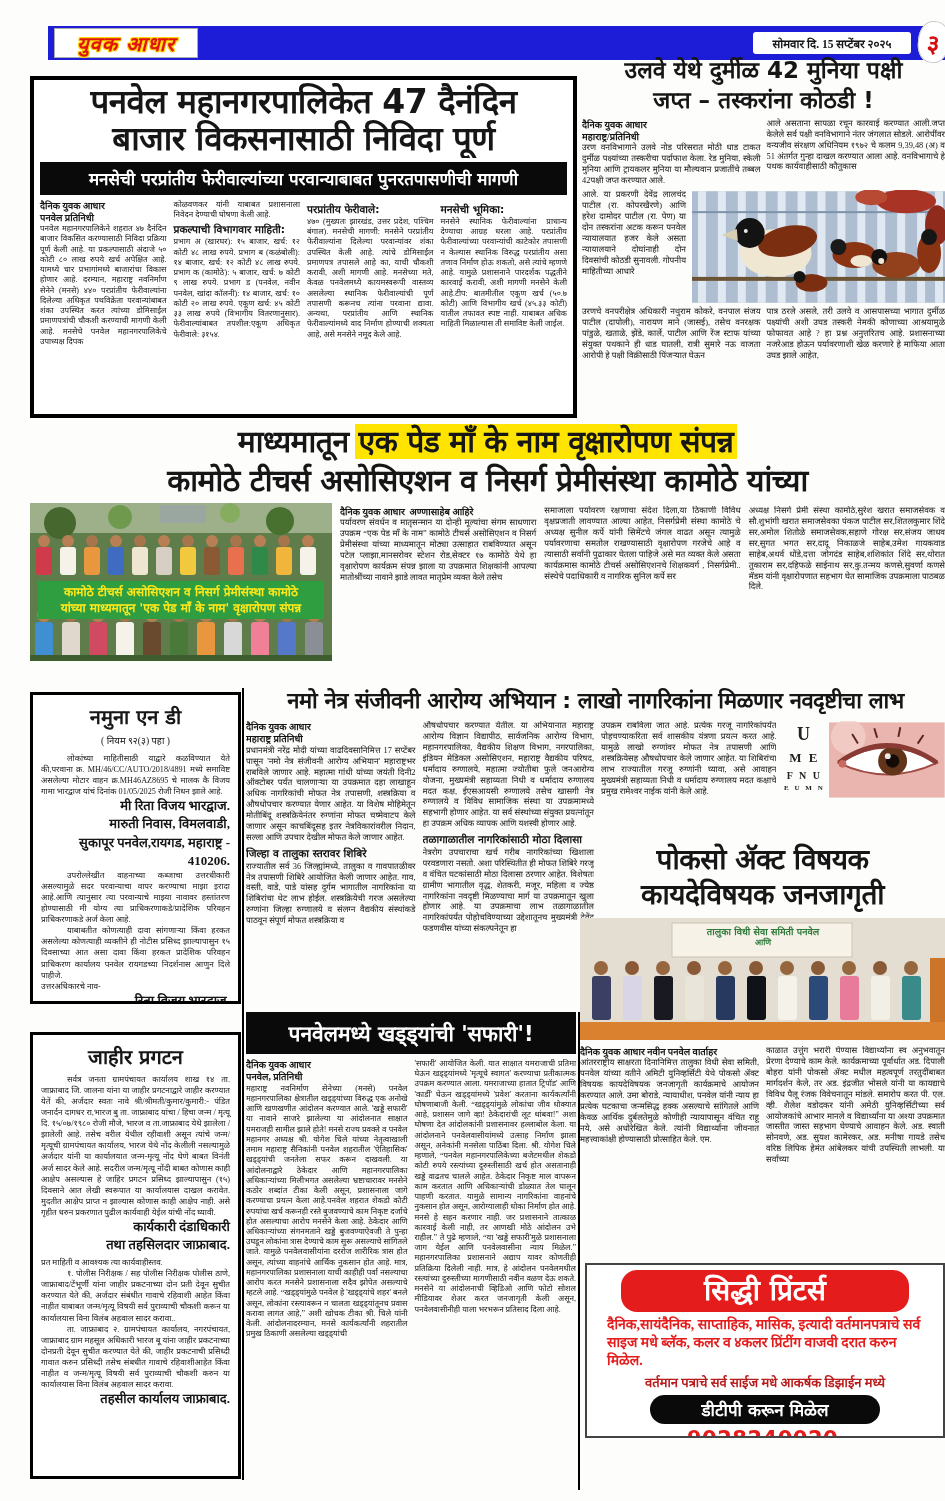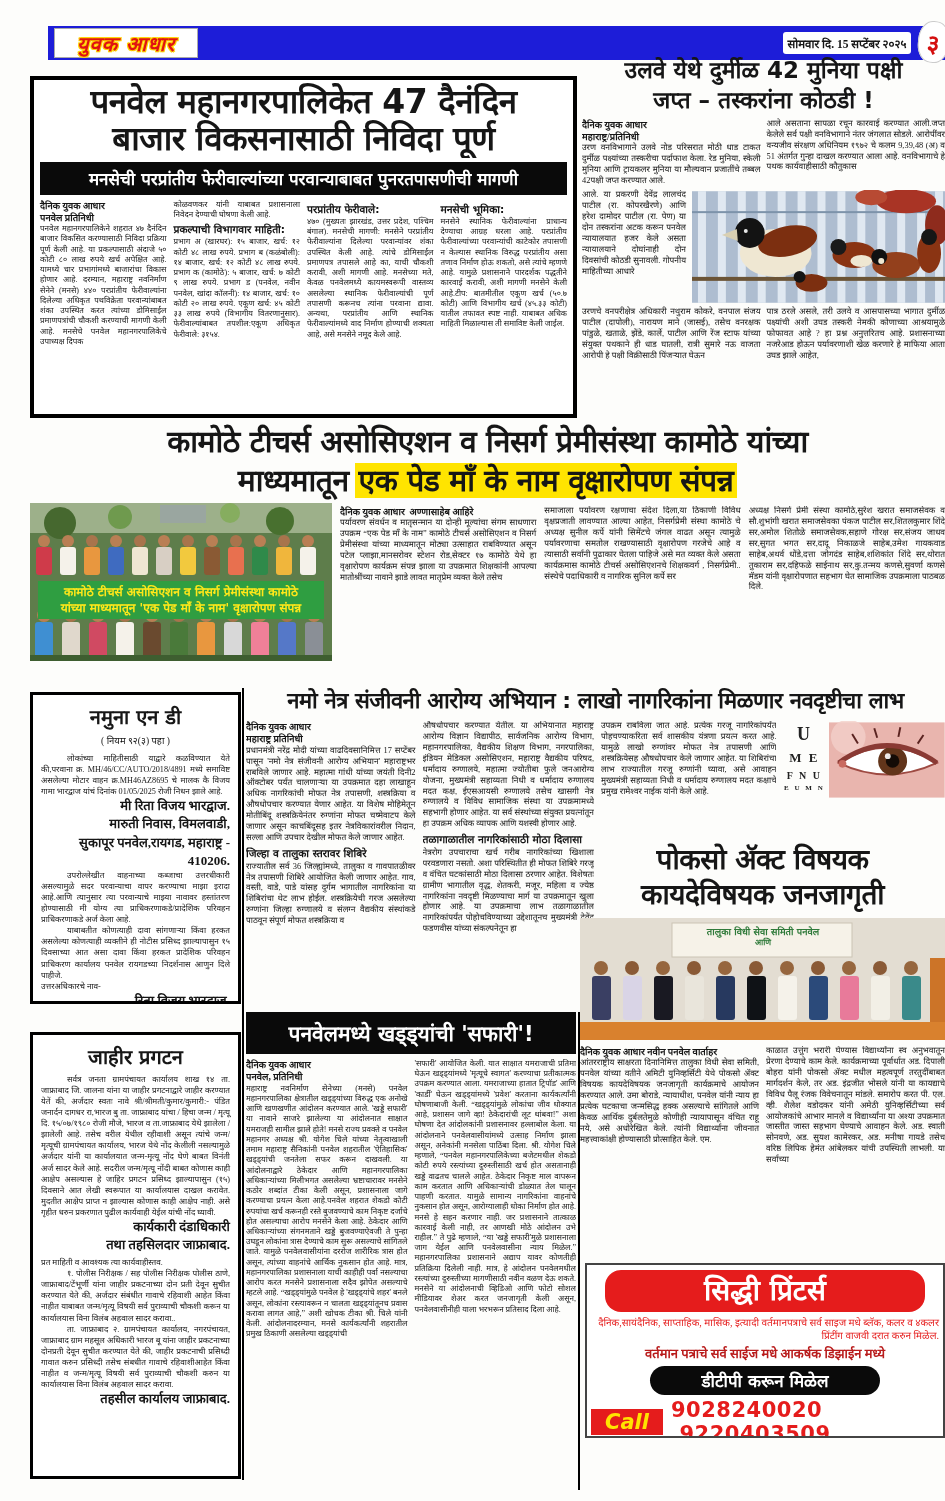--- a/index.html
+++ b/index.html
@@ -12,7 +12,7 @@
   .mast { left:48px; top:26px; width:897px; height:34px; background:#1d1dd8; }
   .logo-box { position:absolute; left:6px; top:2px; width:144px; height:30px; background:#fff; border:1px solid #aaa; display:flex; align-items:center; justify-content:center; }
   .logo-txt { font-family:"DejaVu Sans", sans-serif; font-weight:bold; font-style:italic; font-size:20px; color:#e01212; text-shadow:1px 1px 0 #ffd400, -1px -1px 0 #ffd400, 1px -1px 0 #ffd400, -1px 1px 0 #ffd400; letter-spacing:1px; }
-  .date-box { position:absolute; right:34px; top:6px; width:128px; height:22px; background:#fff; border-radius:3px; display:flex; align-items:center; justify-content:center; font-size:11.5px; font-weight:bold; }
+  .date-box { position:absolute; right:34px; top:6px; width:158px; height:22px; background:#fff; border-radius:3px; display:flex; align-items:center; justify-content:center; font-size:11.5px; font-weight:bold; }
   .pgnum { position:absolute; right:-4px; top:-5px; width:31px; height:42px; background:#fff; border-radius:45%; display:flex; align-items:center; justify-content:center; color:#d40f0f; font-size:24px; font-weight:bold; transform:rotate(6deg); box-shadow:0 0 0 1px #ccc inset; }
 
   

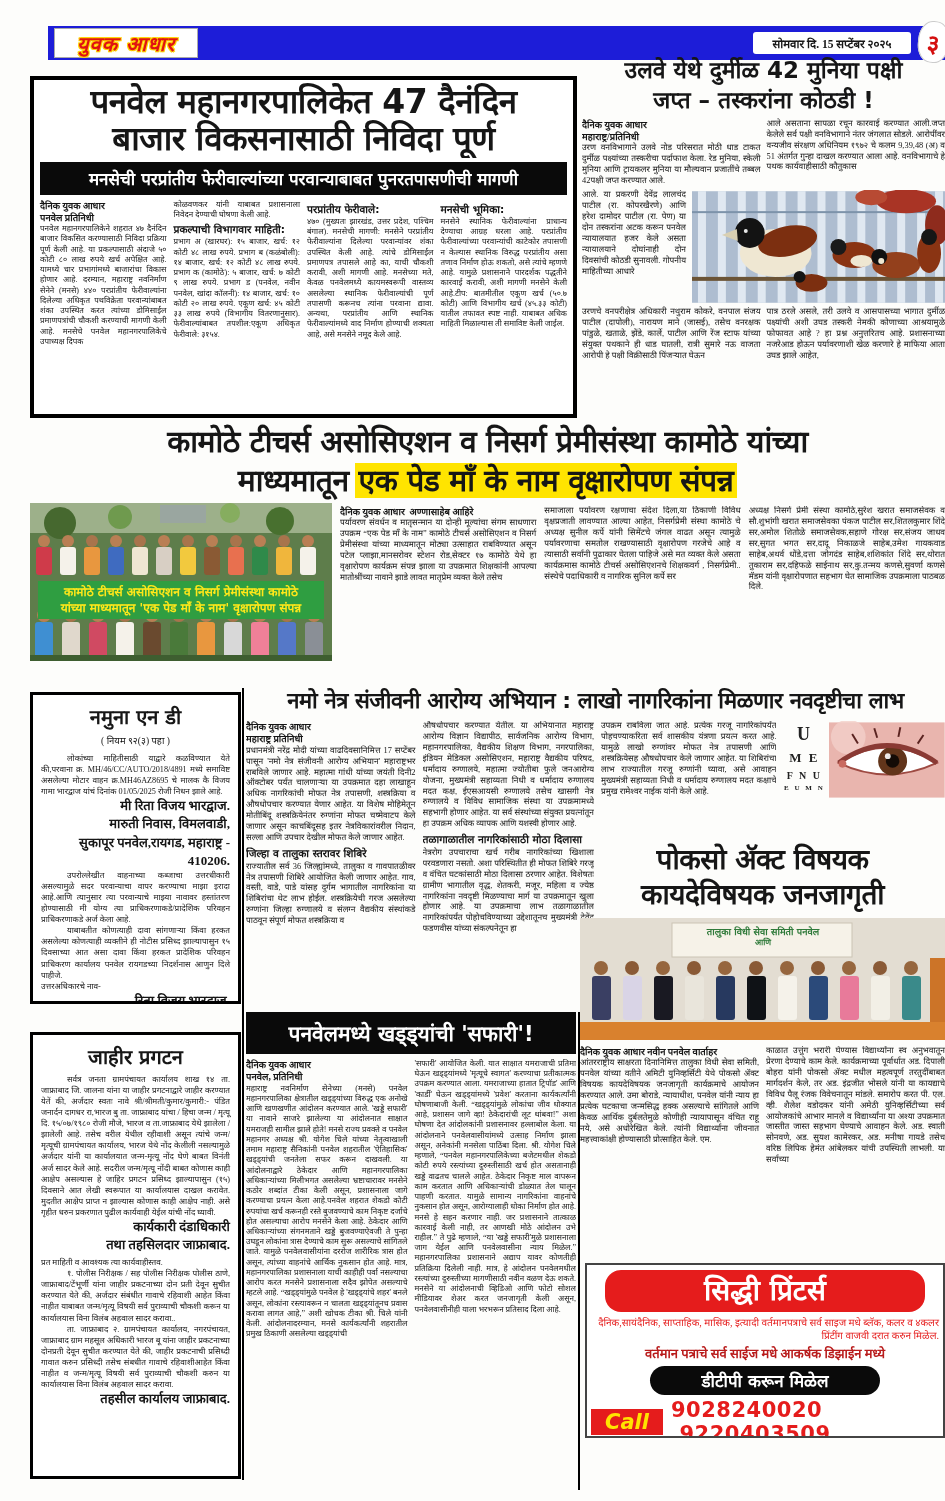--- a/index.html
+++ b/index.html
@@ -183,8 +183,8 @@
   </div>
 
   <div class="abs bighead">
+    <div><span>माध्यमातून</span><span class="hl">एक पेड माँ के नाम वृक्षारोपण संपन्न</span></div>
     <div>कामोठे टीचर्स असोसिएशन व निसर्ग प्रेमीसंस्था कामोठे यांच्या</div>
-    <div><span>माध्यमातून</span><span class="hl">एक पेड माँ के नाम वृक्षारोपण संपन्न</span></div>
   </div>
 
   <div class="abs plphoto">

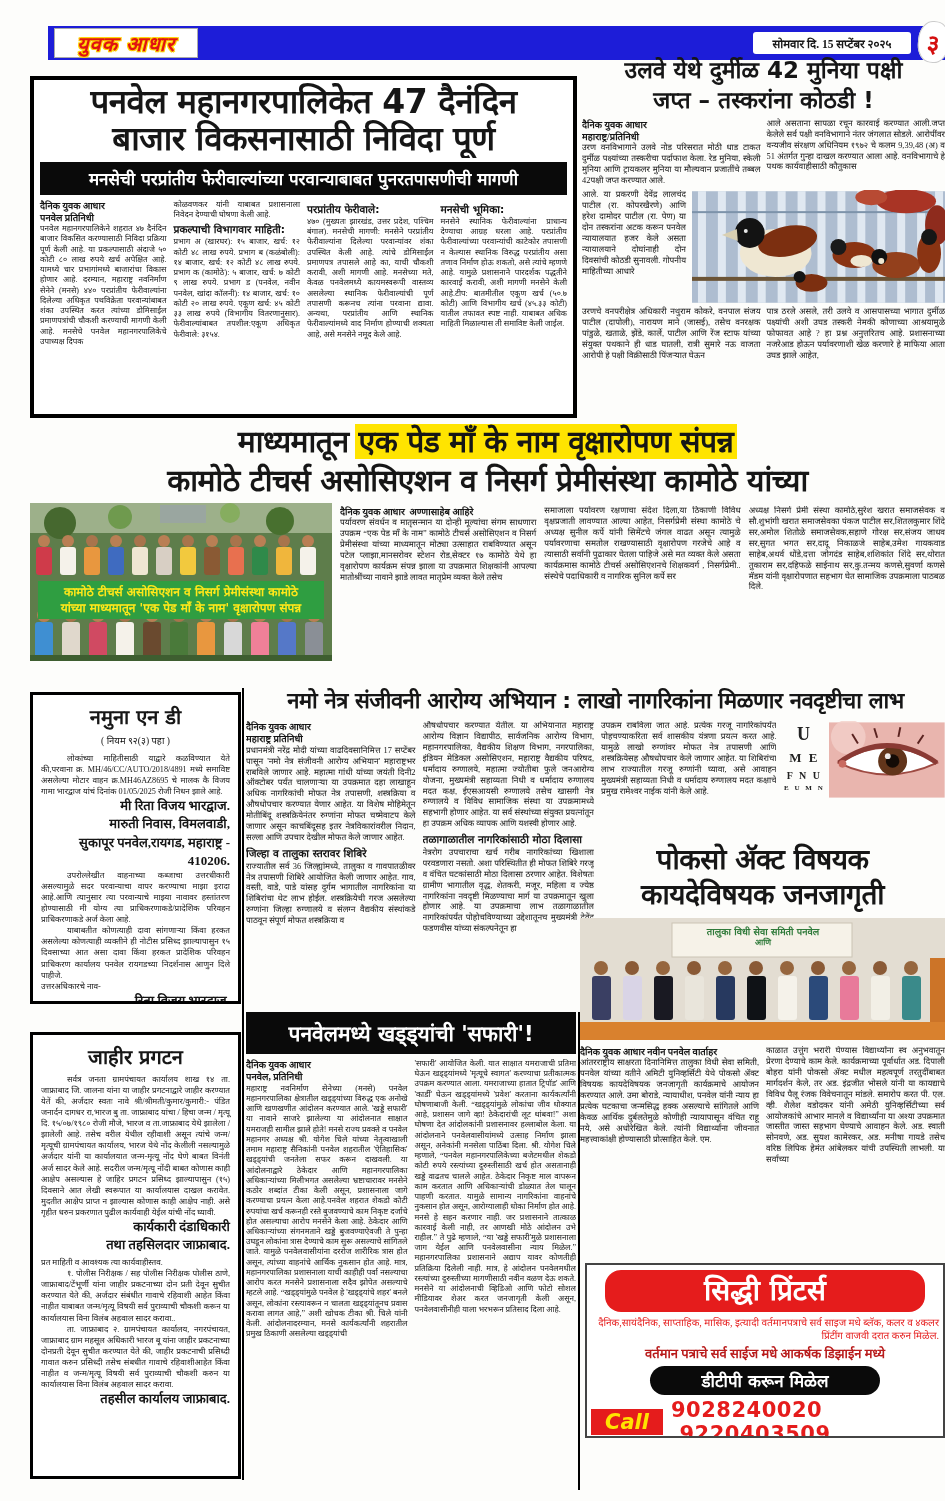--- a/index.html
+++ b/index.html
@@ -74,7 +74,7 @@
   .safari .scols > div { flex:1; min-width:0; }
 
   
-  .ad { left:585px; top:1263px; width:360px; height:175px; border:2px solid #444; background:#fff; padding:4px 4px; overflow:hidden; }
+  .ad { left:585px; top:1263px; width:360px; height:175px; border:2px solid #444; background:#fff; padding:4px 20px; overflow:hidden; }
   .ad .ttl { background:#e51c1c; border-radius:16px; color:#fff; font-family:"DejaVu Sans", sans-serif; font-weight:bold; font-size:28px; text-align:center; height:42px; line-height:42px; margin:1px 14px 4px 14px; }
   .ad .l1 { color:#e51c1c; font-weight:normal; font-size:10px; line-height:1.3; text-align:right; }
   .ad .l2 { color:#b91c1c; font-weight:bold; font-size:13px; text-align:center; margin-top:2px; }

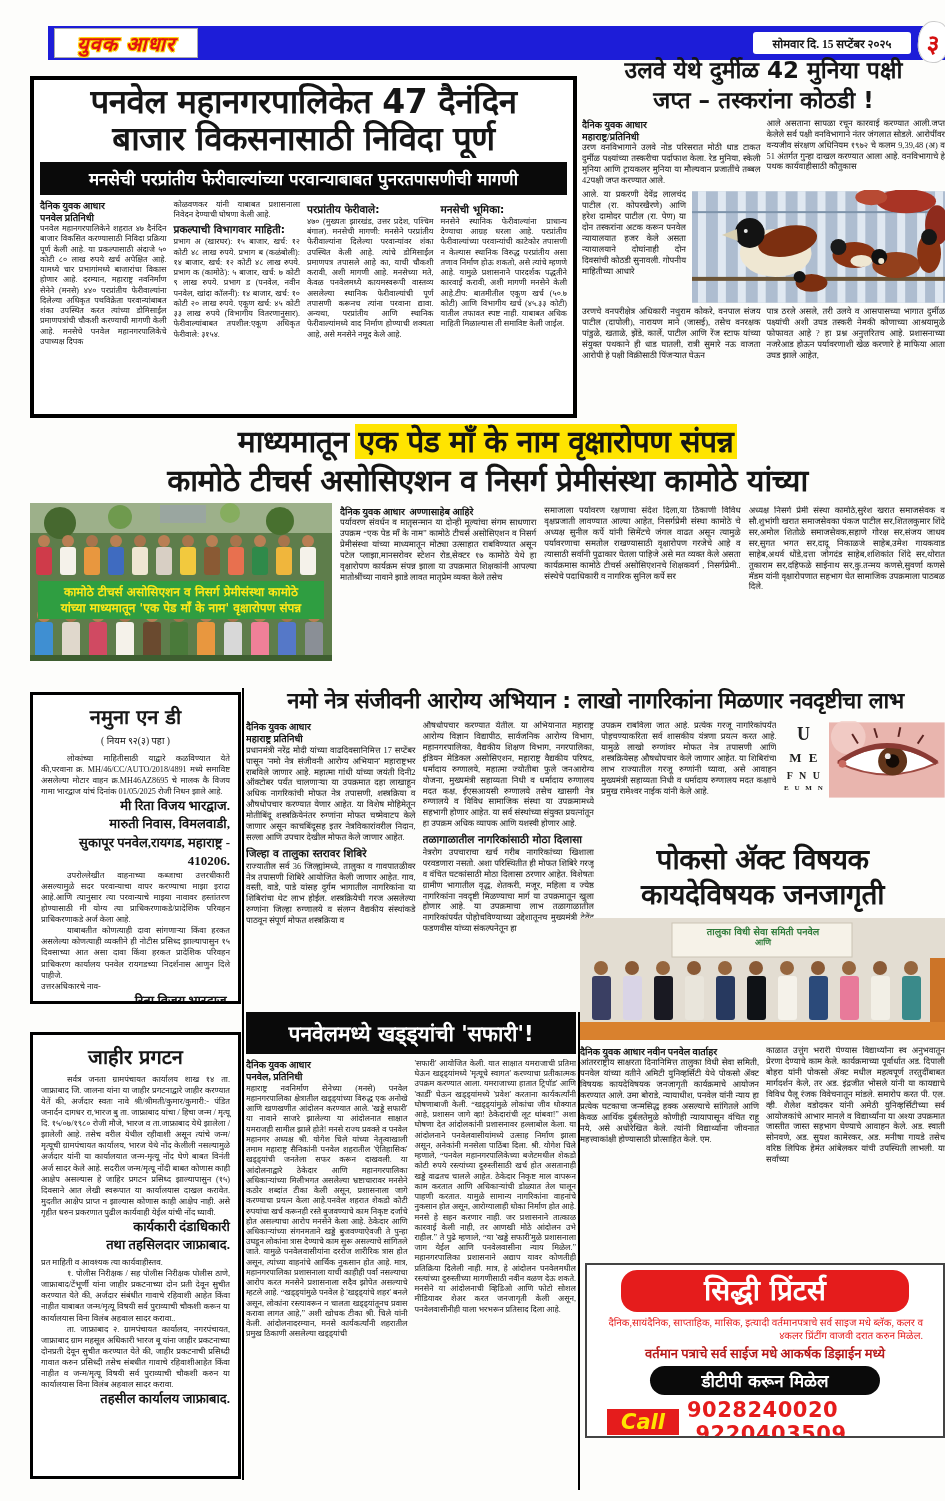--- a/index.html
+++ b/index.html
@@ -76,7 +76,7 @@
   
   .ad { left:585px; top:1263px; width:360px; height:175px; border:2px solid #444; background:#fff; padding:4px 20px; overflow:hidden; }
   .ad .ttl { background:#e51c1c; border-radius:16px; color:#fff; font-family:"DejaVu Sans", sans-serif; font-weight:bold; font-size:28px; text-align:center; height:42px; line-height:42px; margin:1px 14px 4px 14px; }
-  .ad .l1 { color:#e51c1c; font-weight:normal; font-size:10px; line-height:1.3; text-align:right; }
+  .ad .l1 { color:#e51c1c; font-weight:bold; font-size:14px; line-height:1.3; text-align:left; }
   .ad .l2 { color:#b91c1c; font-weight:bold; font-size:13px; text-align:center; margin-top:2px; }
   .ad .pill { background:#0a0a0a; color:#fff; border-radius:16px; width:230px; margin:4px auto 3px auto; text-align:center; font-family:"DejaVu Sans", sans-serif; font-weight:bold; font-size:17px; padding:3px 0; }
   .ad .callrow { display:flex; align-items:center; gap:8px; }

